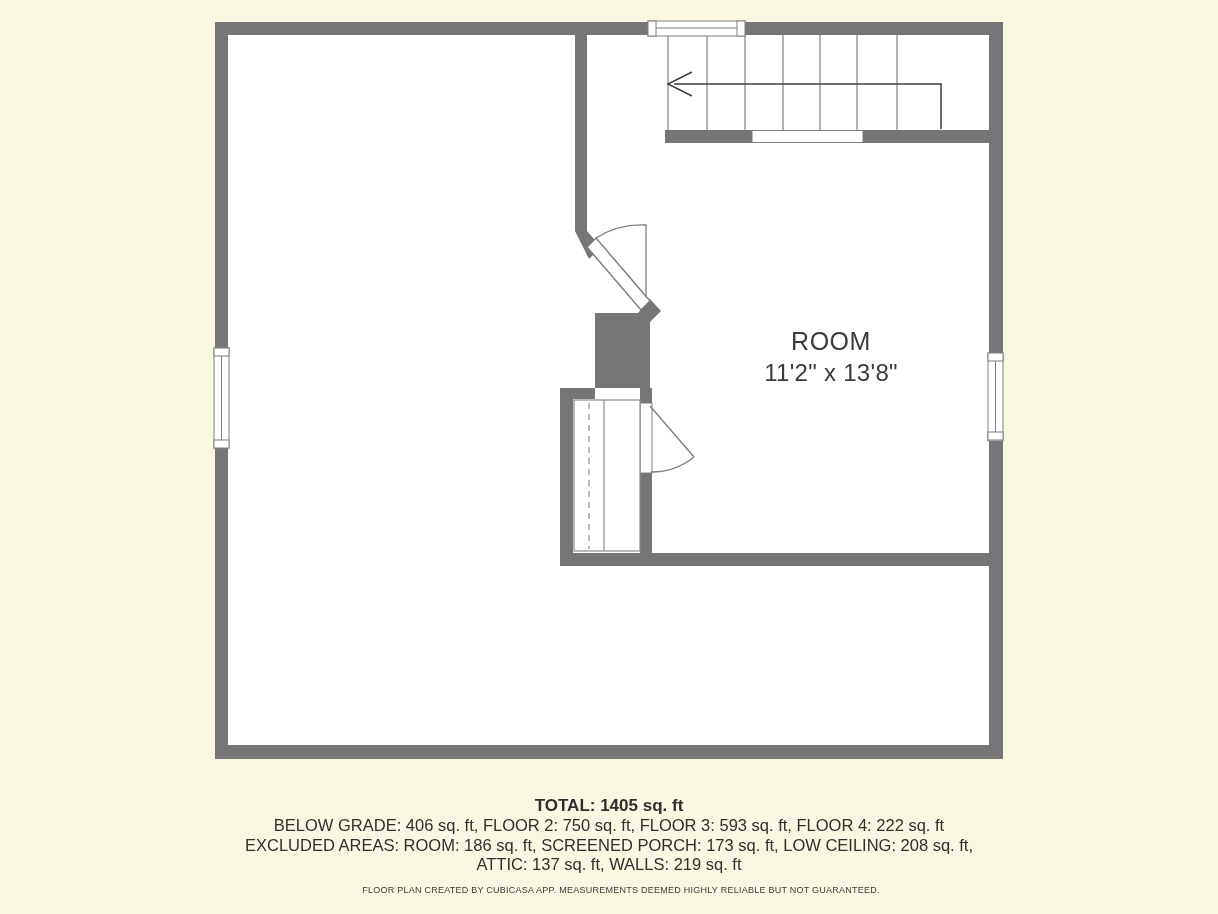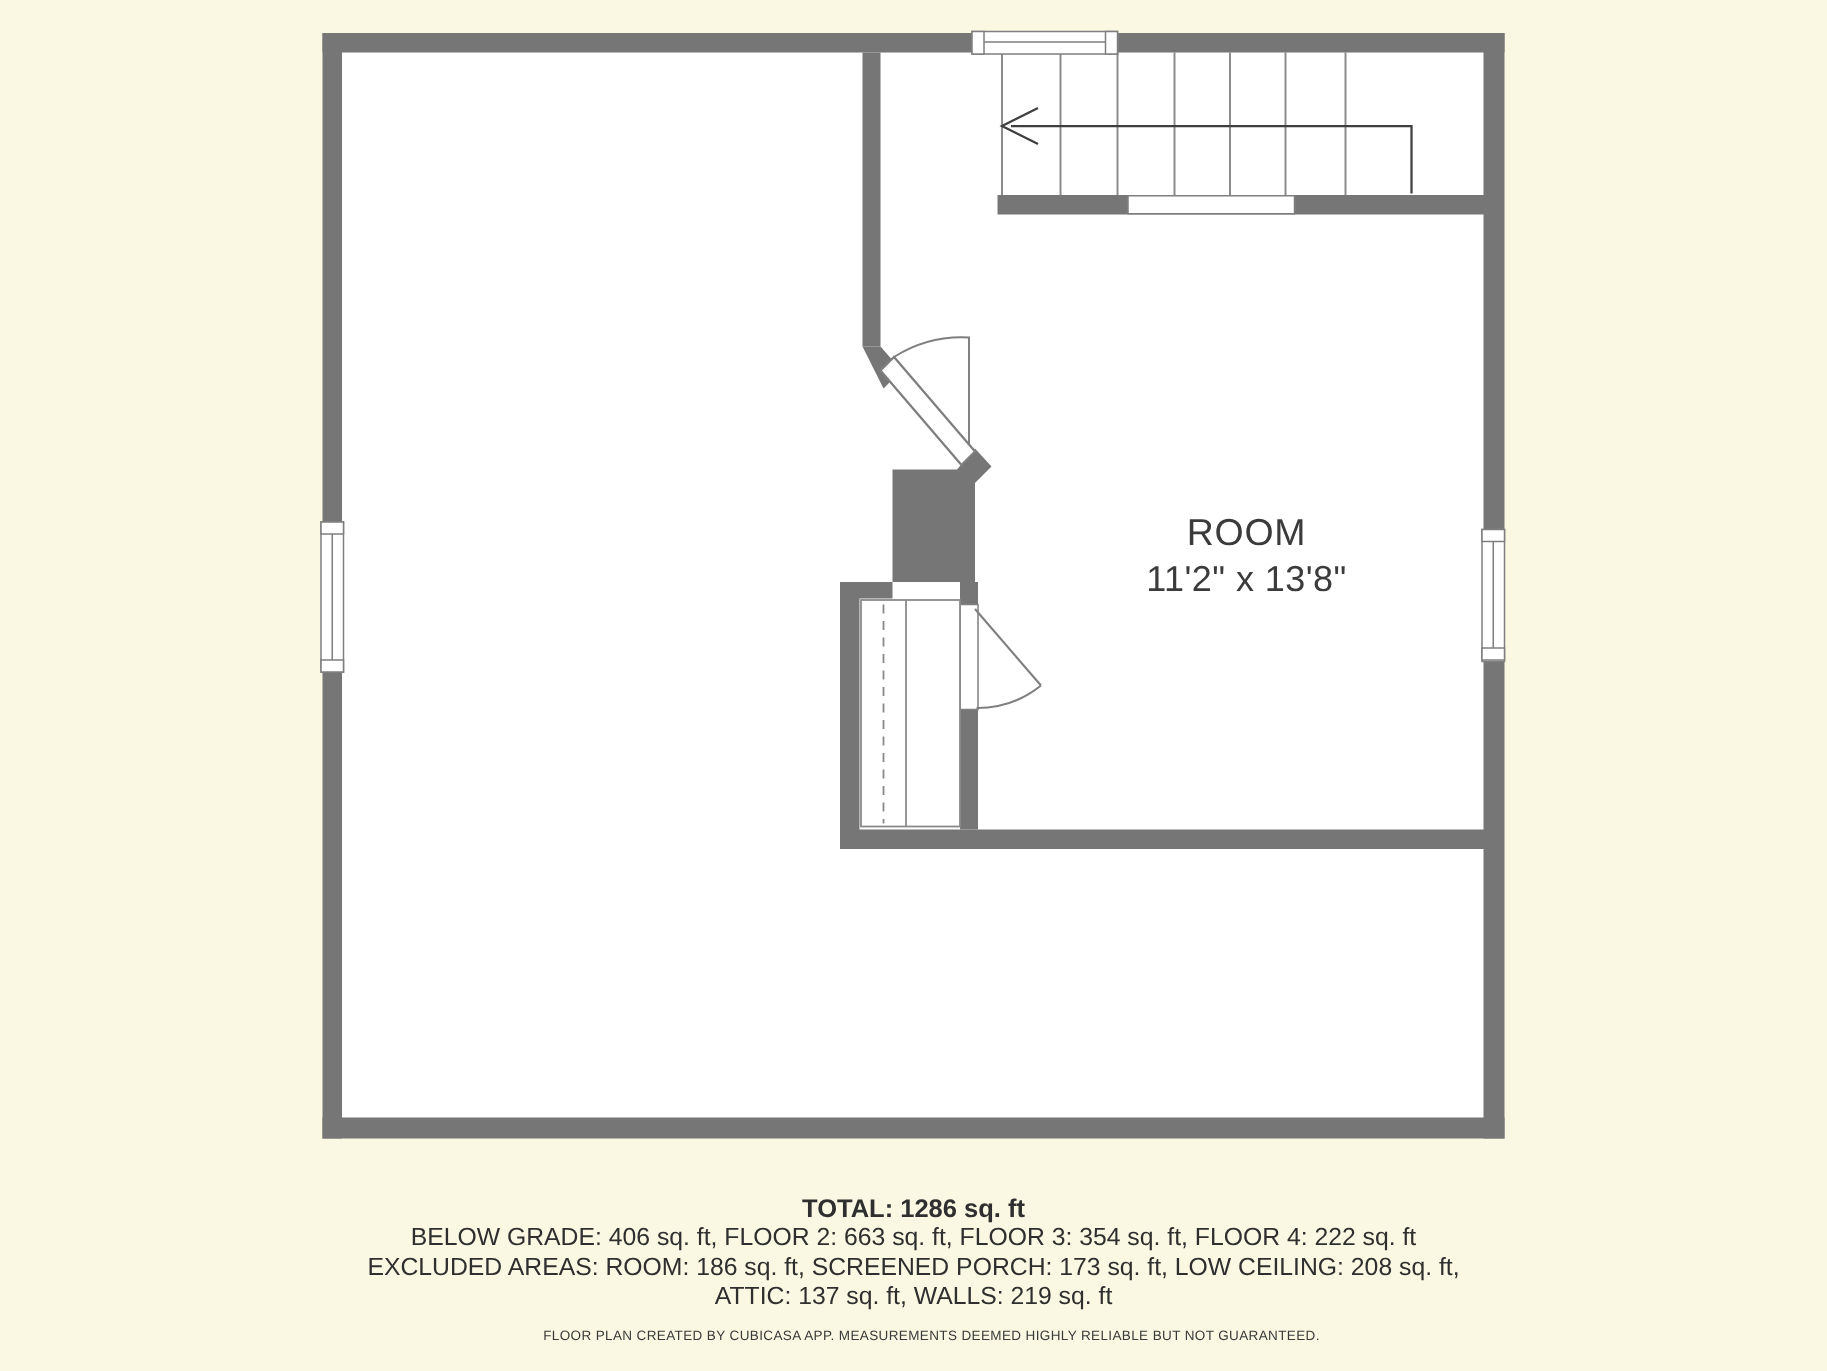--- a/index.html
+++ b/index.html
@@ -18,7 +18,7 @@
   .room-name{font-size:25px;letter-spacing:0.5px;}
   .room-dims{font-size:24px;letter-spacing:0.3px;}
   #attic-label{left:237px;top:358px;width:320px;}
-  #room-label{left:671px;top:340px;width:320px;}
+  #room-label{left:671px;top:326px;width:320px;}
   .footer{
     position:absolute;left:0;top:796px;width:1218px;
     text-align:center;color:#2F2F2F;

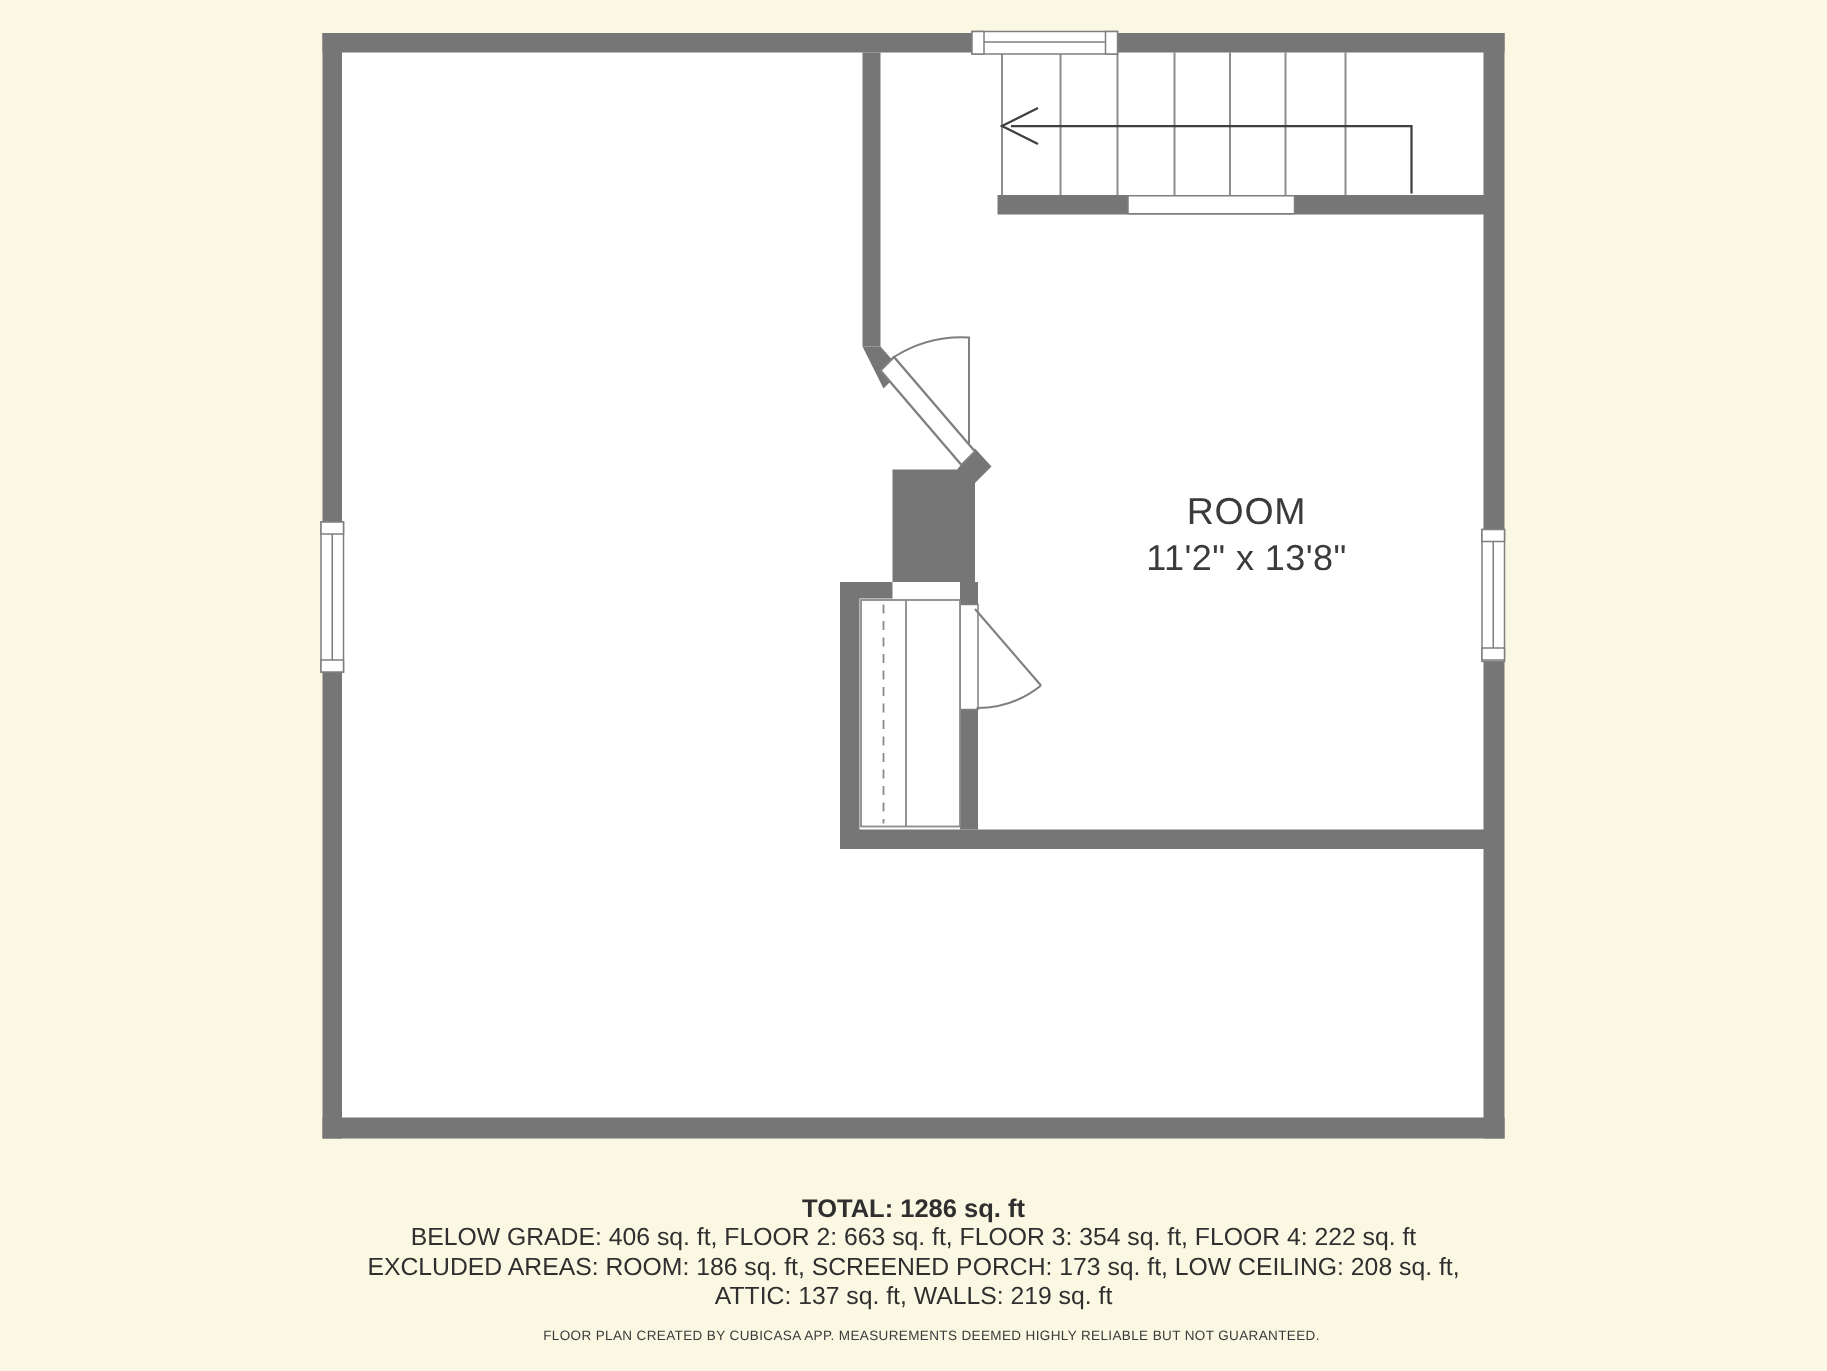--- a/index.html
+++ b/index.html
@@ -117,7 +117,7 @@
   </div>
 
   <div class="footer">
-    <div class="total">TOTAL: 1286 sq. ft</div>
+    <div class="total">TOTAL: 1405 sq. ft</div>
     <div class="sline">BELOW GRADE: 406 sq. ft, FLOOR 2: 663 sq. ft, FLOOR 3: 354 sq. ft, FLOOR 4: 222 sq. ft</div>
     <div class="sline">EXCLUDED AREAS: ROOM: 186 sq. ft, SCREENED PORCH: 173 sq. ft, LOW CEILING: 208 sq. ft,</div>
     <div class="sline">ATTIC: 137 sq. ft, WALLS: 219 sq. ft</div>

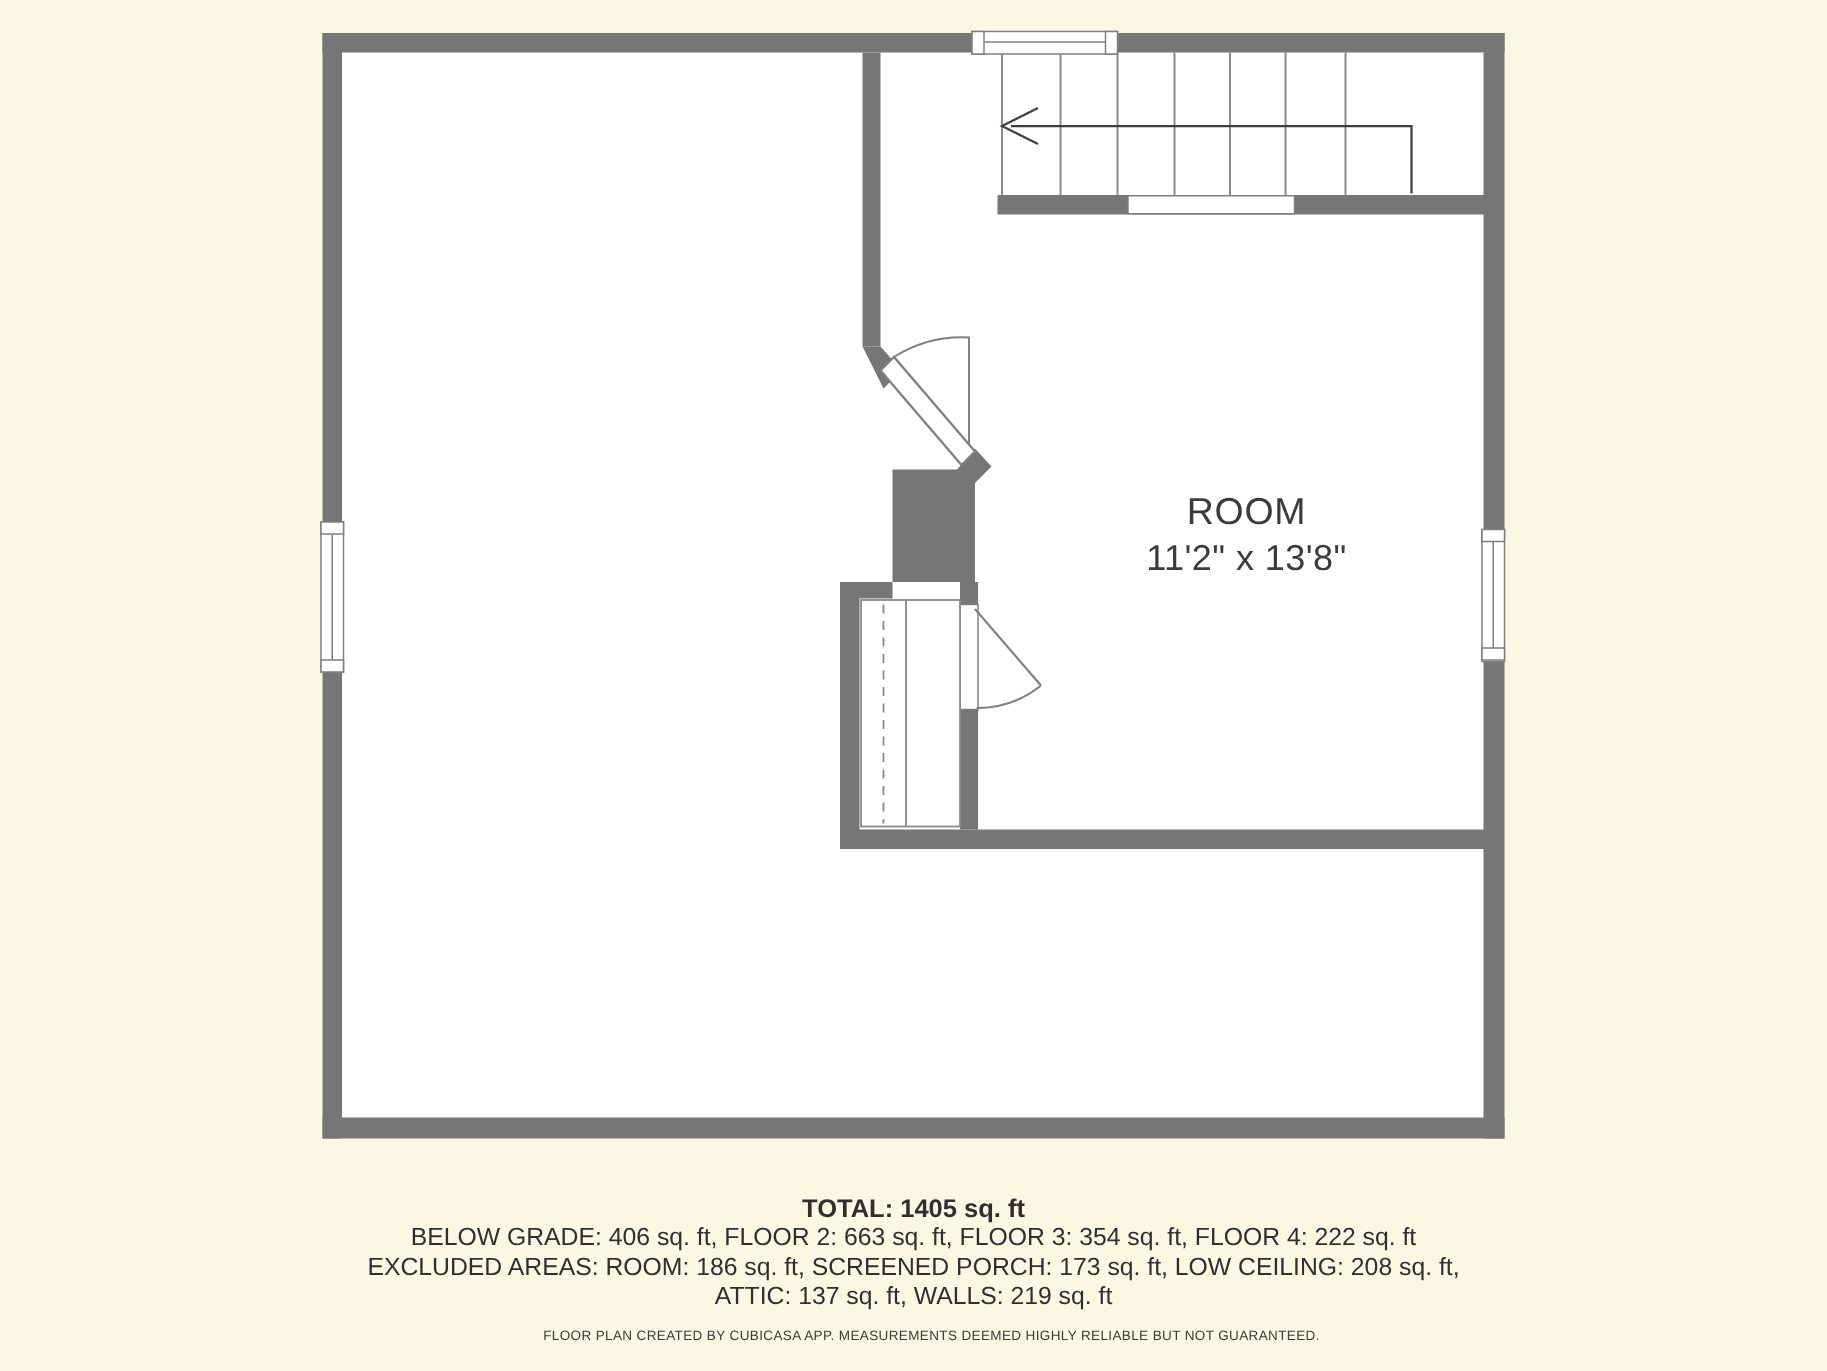--- a/index.html
+++ b/index.html
@@ -118,7 +118,7 @@
 
   <div class="footer">
     <div class="total">TOTAL: 1405 sq. ft</div>
-    <div class="sline">BELOW GRADE: 406 sq. ft, FLOOR 2: 663 sq. ft, FLOOR 3: 354 sq. ft, FLOOR 4: 222 sq. ft</div>
+    <div class="sline">BELOW GRADE: 406 sq. ft, FLOOR 2: 750 sq. ft, FLOOR 3: 593 sq. ft, FLOOR 4: 222 sq. ft</div>
     <div class="sline">EXCLUDED AREAS: ROOM: 186 sq. ft, SCREENED PORCH: 173 sq. ft, LOW CEILING: 208 sq. ft,</div>
     <div class="sline">ATTIC: 137 sq. ft, WALLS: 219 sq. ft</div>
     <div class="disclaimer">FLOOR PLAN CREATED BY CUBICASA APP. MEASUREMENTS DEEMED HIGHLY RELIABLE BUT NOT GUARANTEED.</div>

